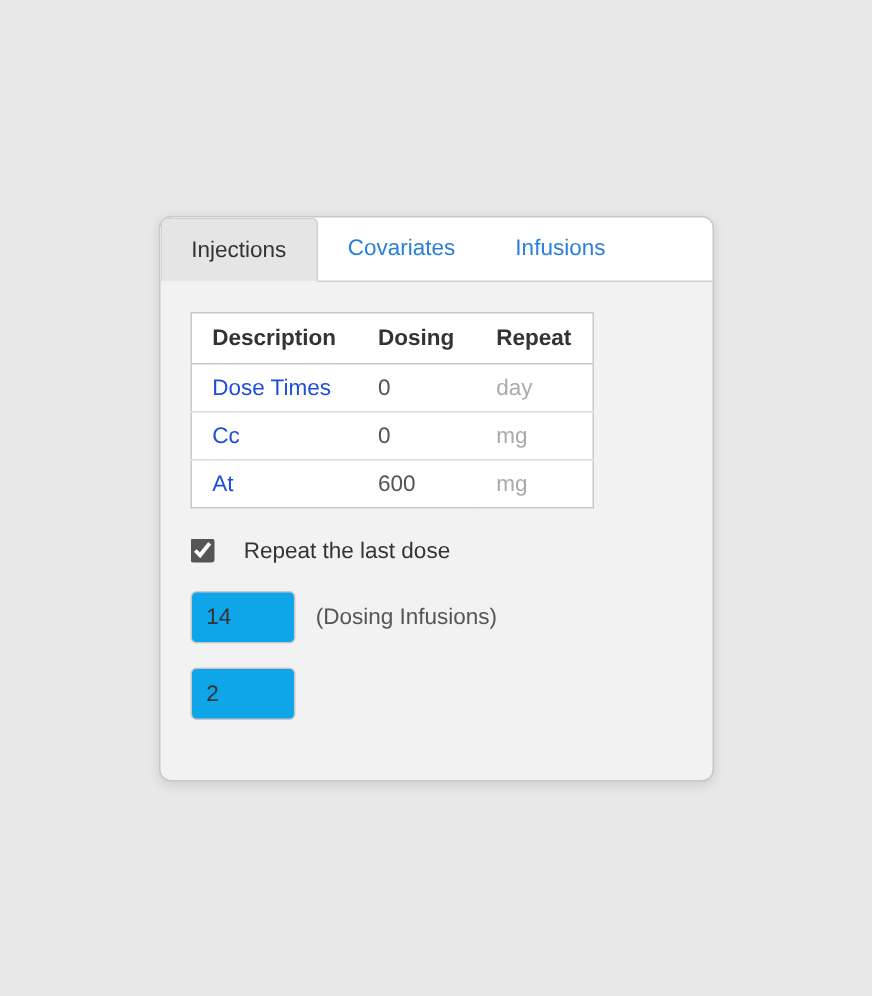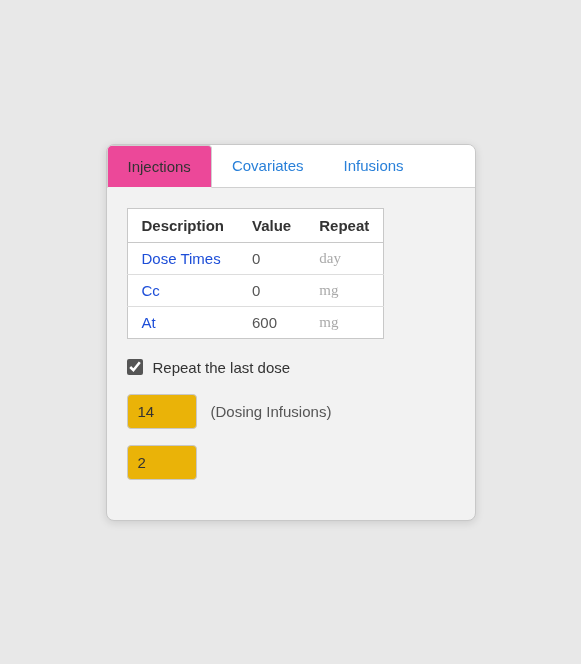--- a/index.html
+++ b/index.html
@@ -47,7 +47,7 @@
 
     .tab.active {
       color: #333333;
-      background: #ec4899;
+      background: #e5e5e5;
       border-top: 1px solid #d0d0d0;
       border-left: 1px solid #d0d0d0;
       border-right: 1px solid #d0d0d0;

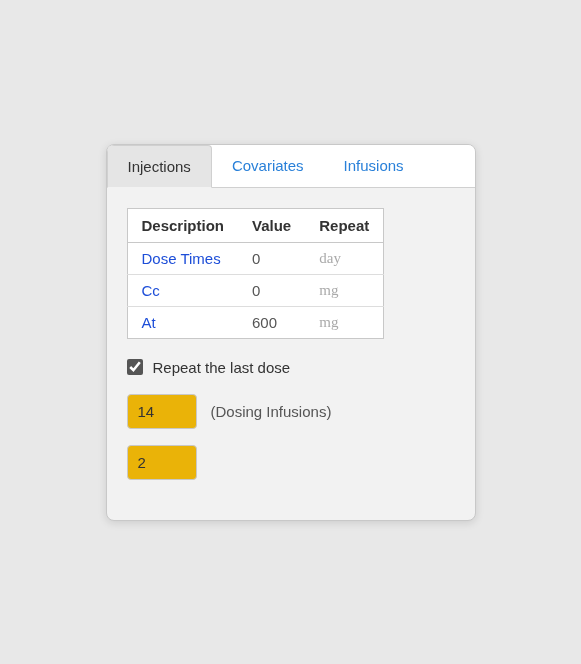--- a/index.html
+++ b/index.html
@@ -159,7 +159,7 @@
       <thead>
         <tr>
           <th>Description</th>
-          <th>Value</th>
+          <th>Dosing</th>
           <th>Repeat</th>
         </tr>
       </thead>

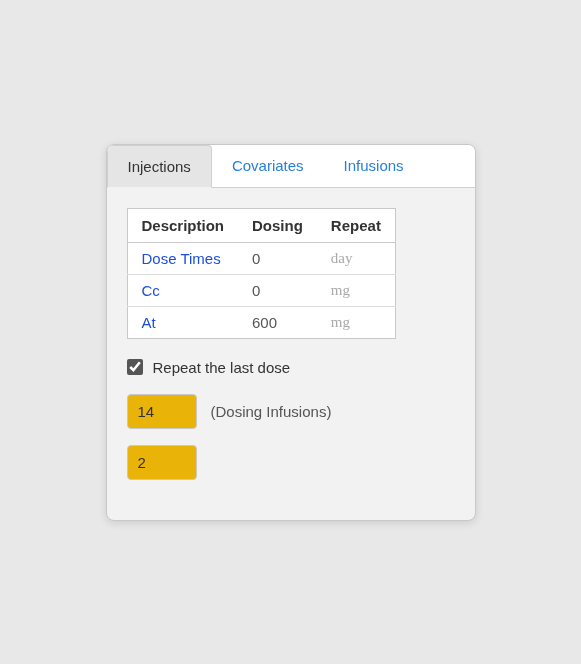--- a/index.html
+++ b/index.html
@@ -97,7 +97,6 @@
 
     td.units-col {
       color: #aaa;
-      font-family: Liberation Serif, serif;
     }
 
     .checkbox-row {

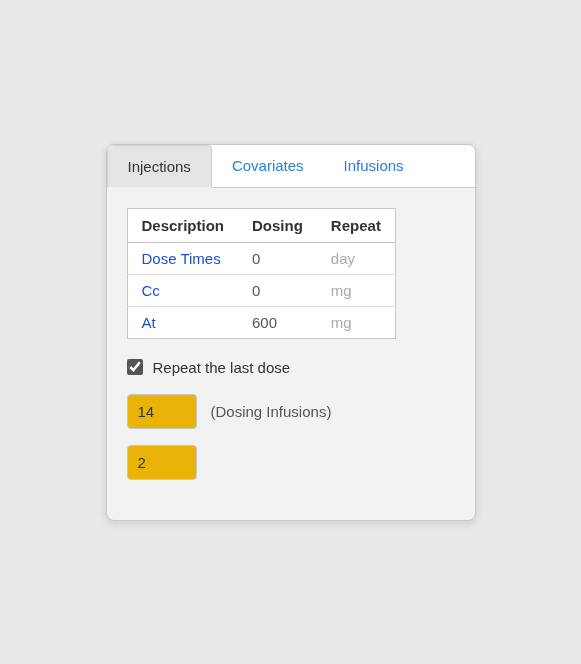--- a/index.html
+++ b/index.html
@@ -102,7 +102,7 @@
     .checkbox-row {
       display: flex;
       align-items: center;
-      gap: 10px;
+      gap: 20px;
       margin-bottom: 18px;
     }
 

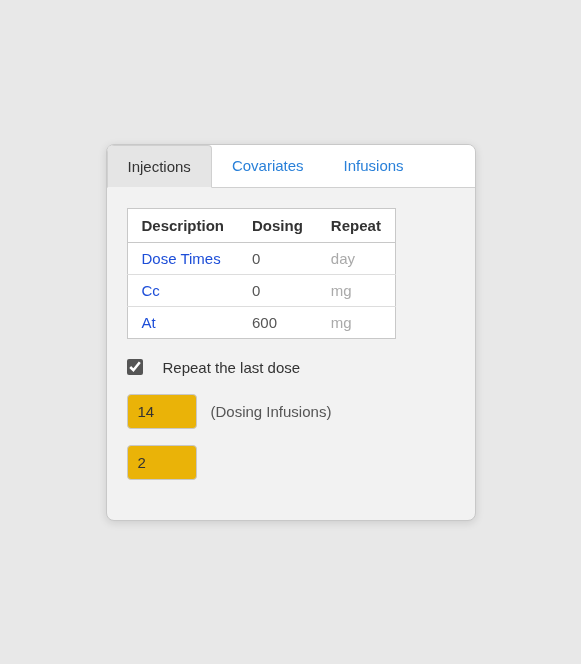--- a/index.html
+++ b/index.html
@@ -131,7 +131,7 @@
       font-size: 15px;
       border: 1px solid #c8c8c8;
       border-radius: 4px;
-      background: #eab308;
+      background: #0ea5e9;
       color: #333;
       text-align: left;
       outline: none;

